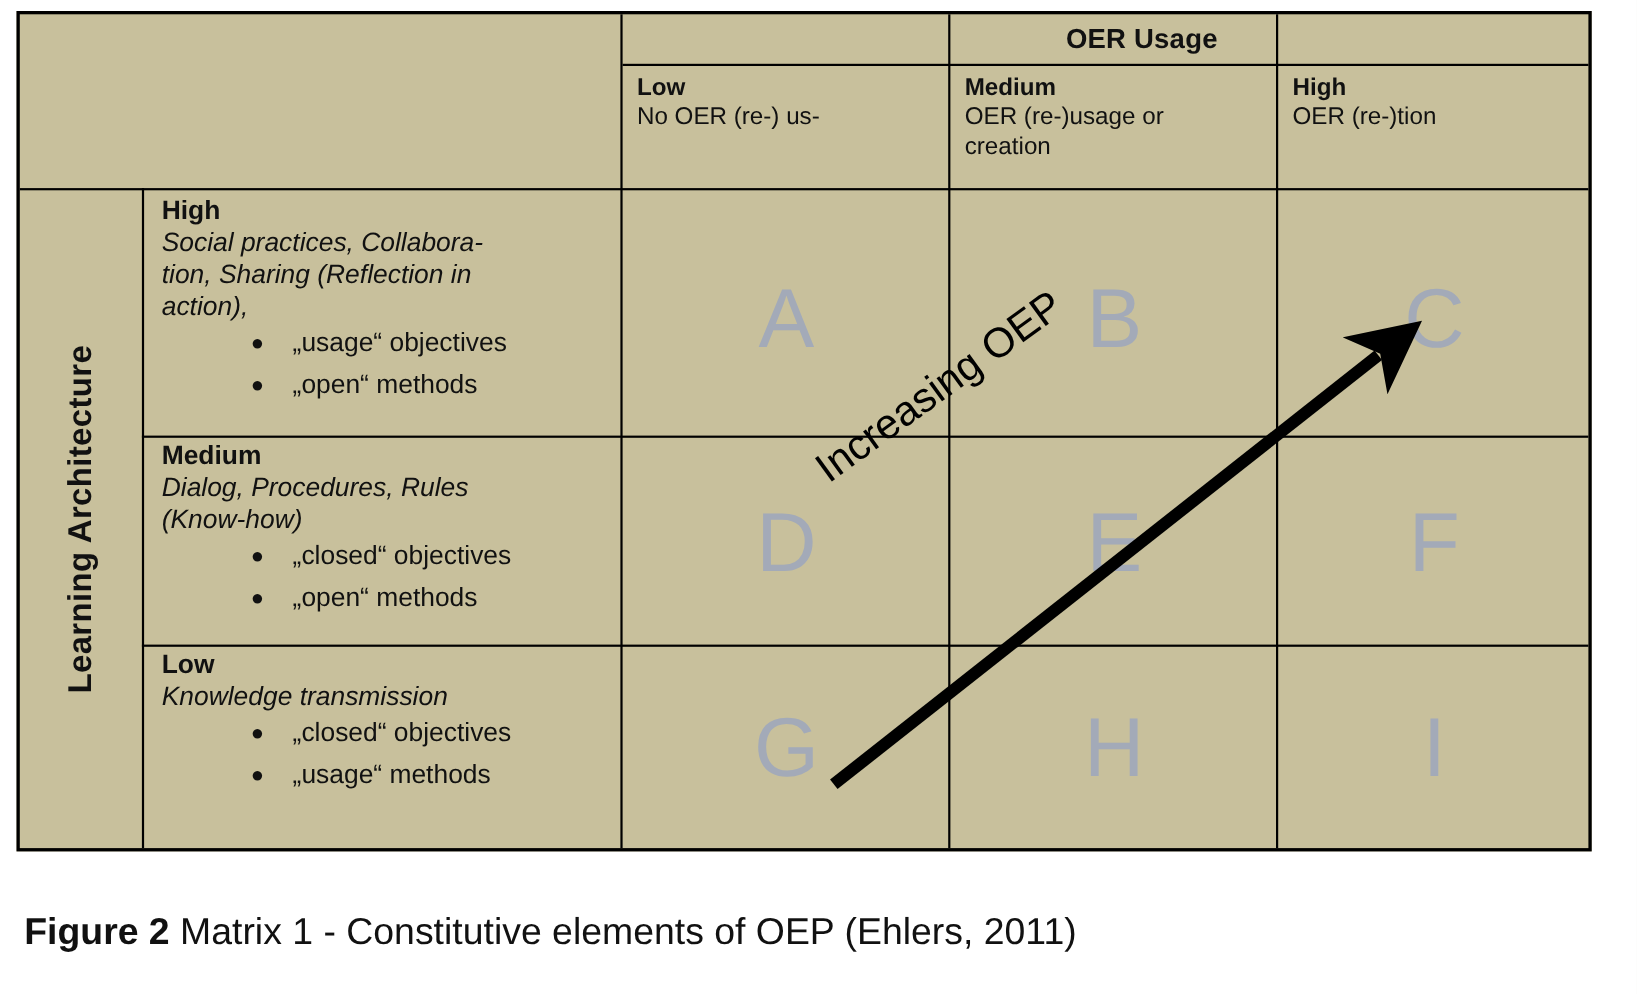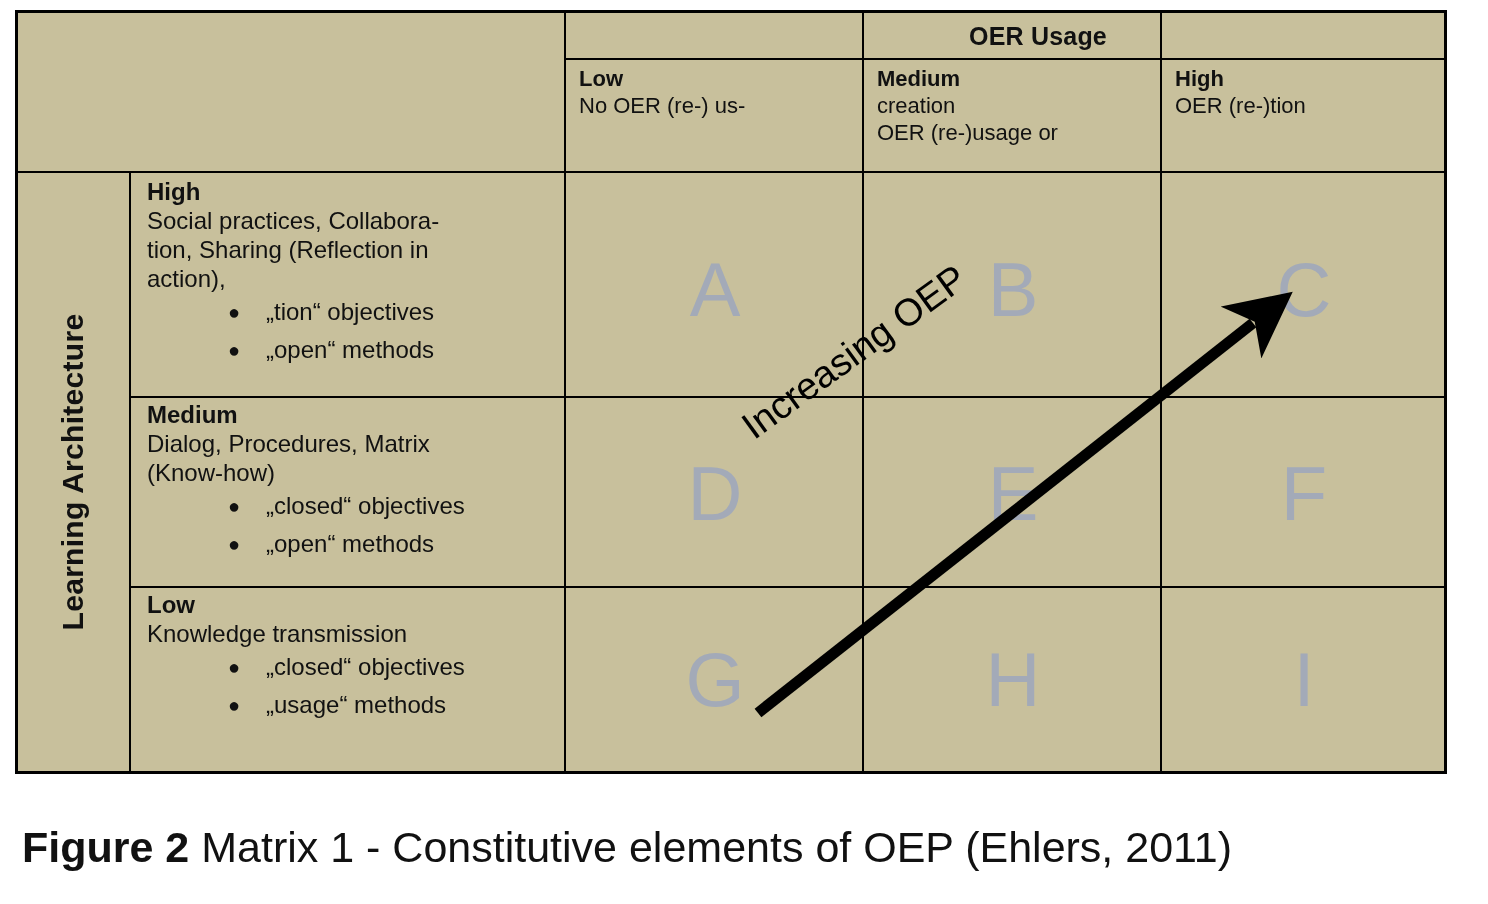--- a/index.html
+++ b/index.html
@@ -192,8 +192,8 @@
 
   <div class="col-head" style="left:846px; width:298px;">
     <span class="ch-title">Medium</span>
+    <span class="ch-desc">OER (re-)usage  or</span>
     <span class="ch-desc">creation</span>
-    <span class="ch-desc">OER (re-)usage  or</span>
   </div>
 
   <div class="col-head" style="left:1144px; width:284px;">

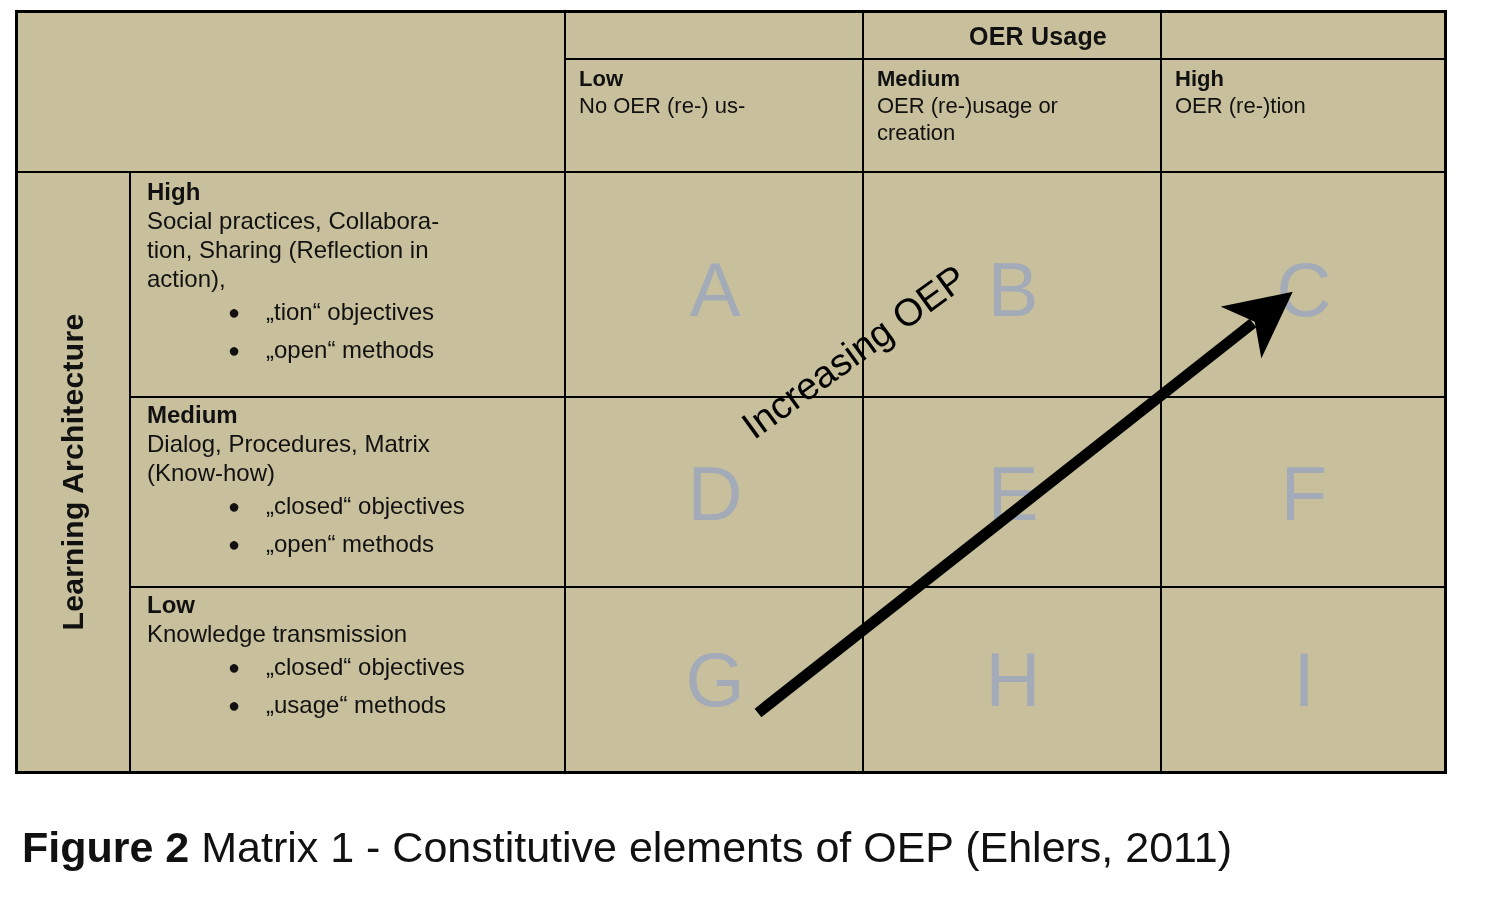--- a/index.html
+++ b/index.html
@@ -113,6 +113,7 @@
   }
   .row-label .rl-desc {
     display: block;
+    font-style: italic;
   }
   .row-label ul {
     margin: 0;

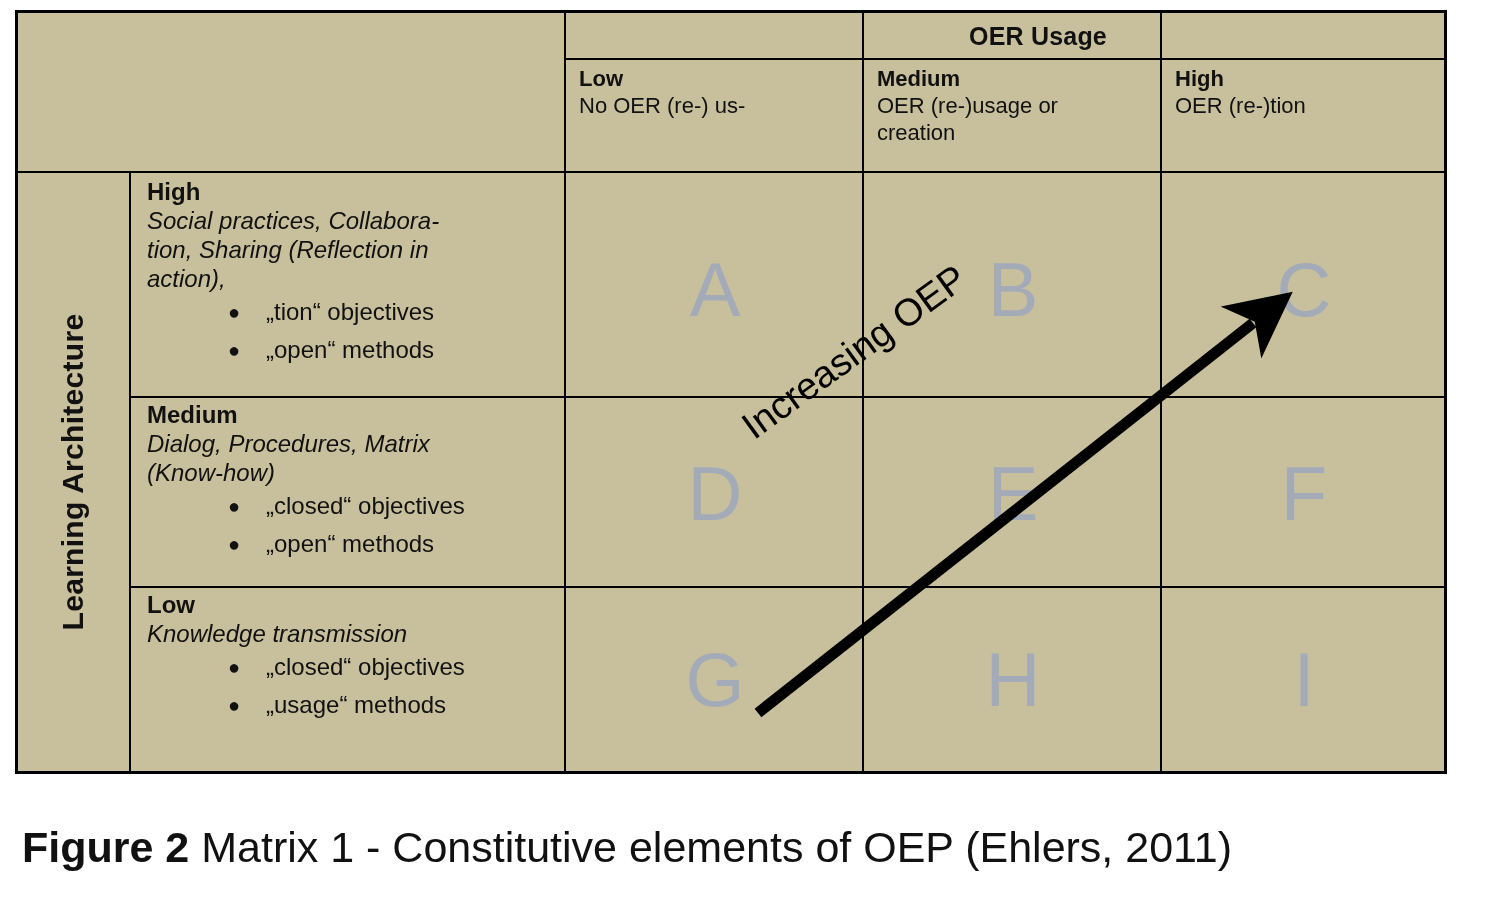--- a/index.html
+++ b/index.html
@@ -214,7 +214,7 @@
     <ul>
       <li>
         <span class="bullet">●</span>
-        <span>„tion“ objectives</span>
+        <span>„usage“ objectives</span>
       </li>
       <li>
         <span class="bullet">●</span>

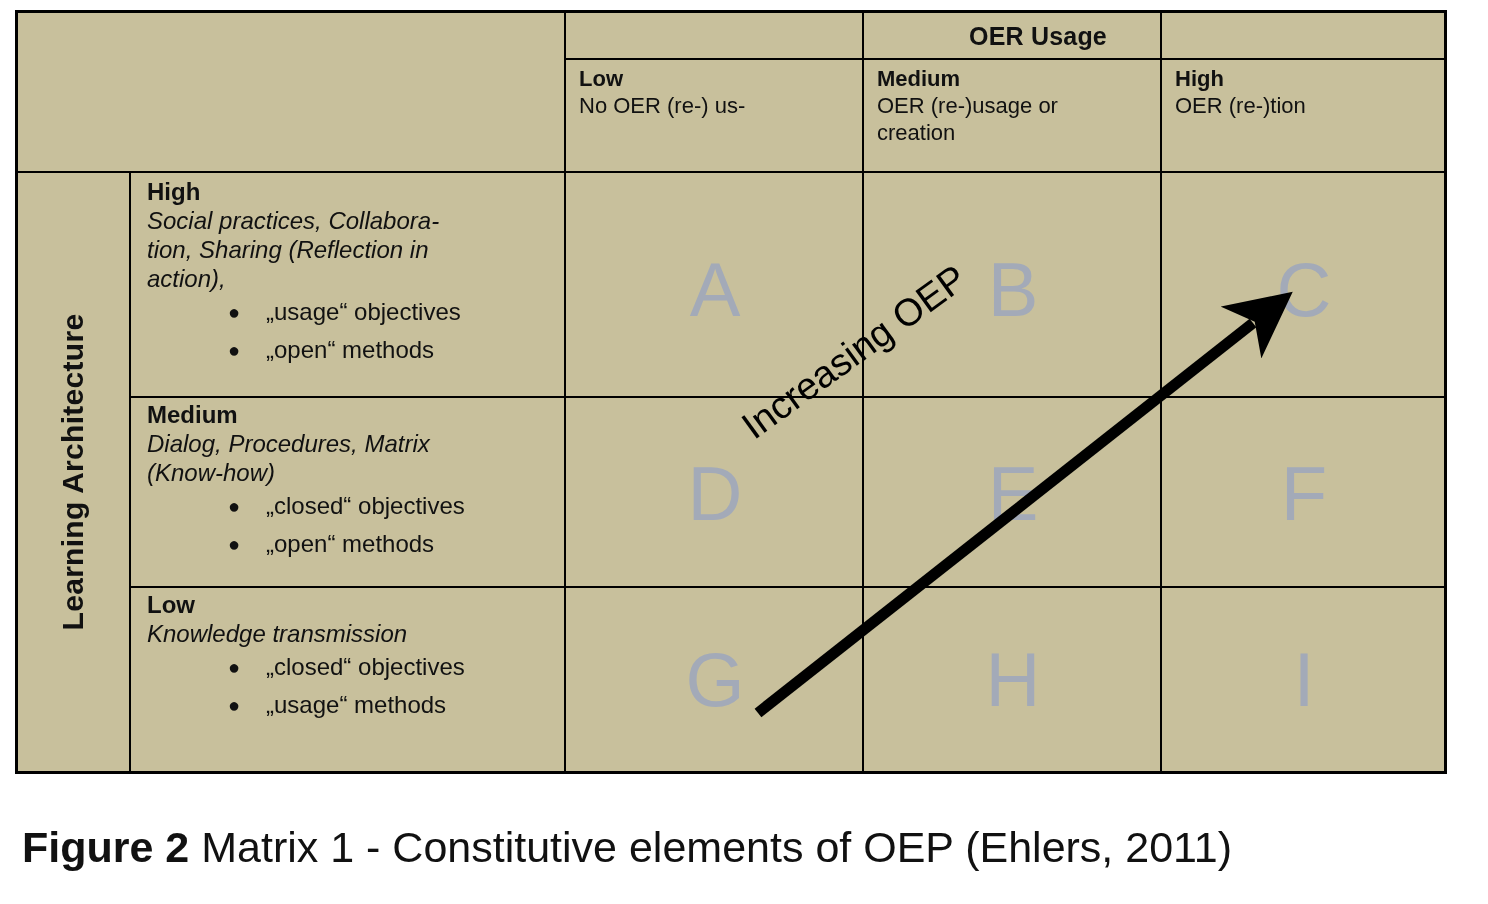--- a/index.html
+++ b/index.html
@@ -225,7 +225,7 @@
 
   <div class="row-label" style="top:385px; height:190px;">
     <span class="rl-title">Medium</span>
-    <span class="rl-desc">Dialog, Procedures, Matrix</span>
+    <span class="rl-desc">Dialog, Procedures, Rules</span>
     <span class="rl-desc">(Know-how)</span>
     <ul>
       <li>

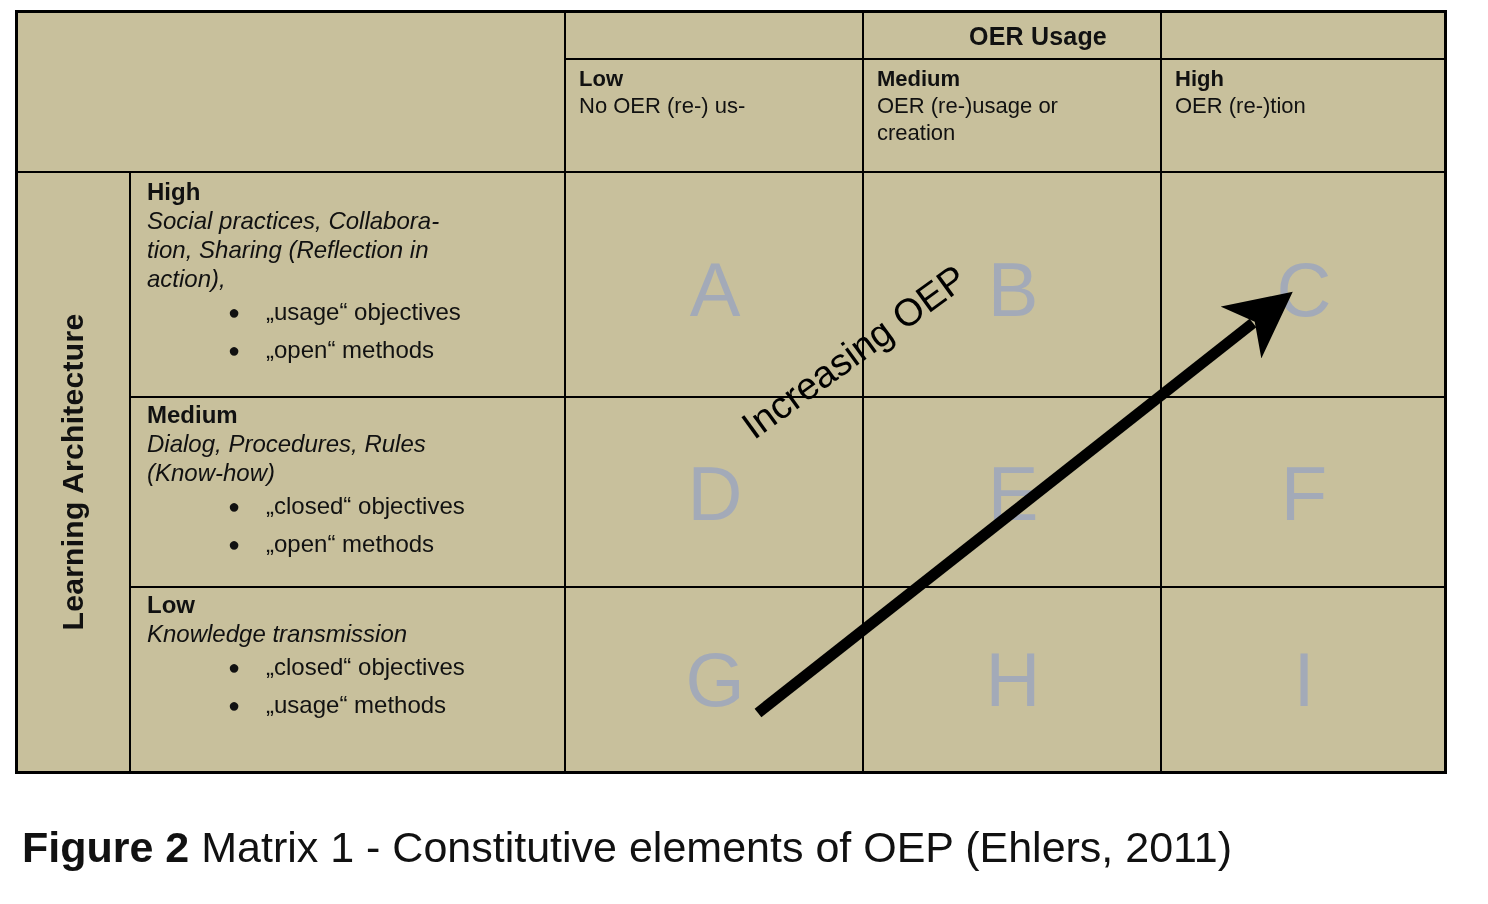--- a/index.html
+++ b/index.html
@@ -170,7 +170,7 @@
     position: absolute;
     left: 22px;
     top: 826px;
-    font-size: 43px;
+    font-size: 34px;
     line-height: 42px;
     color: #111111;
     white-space: nowrap;

